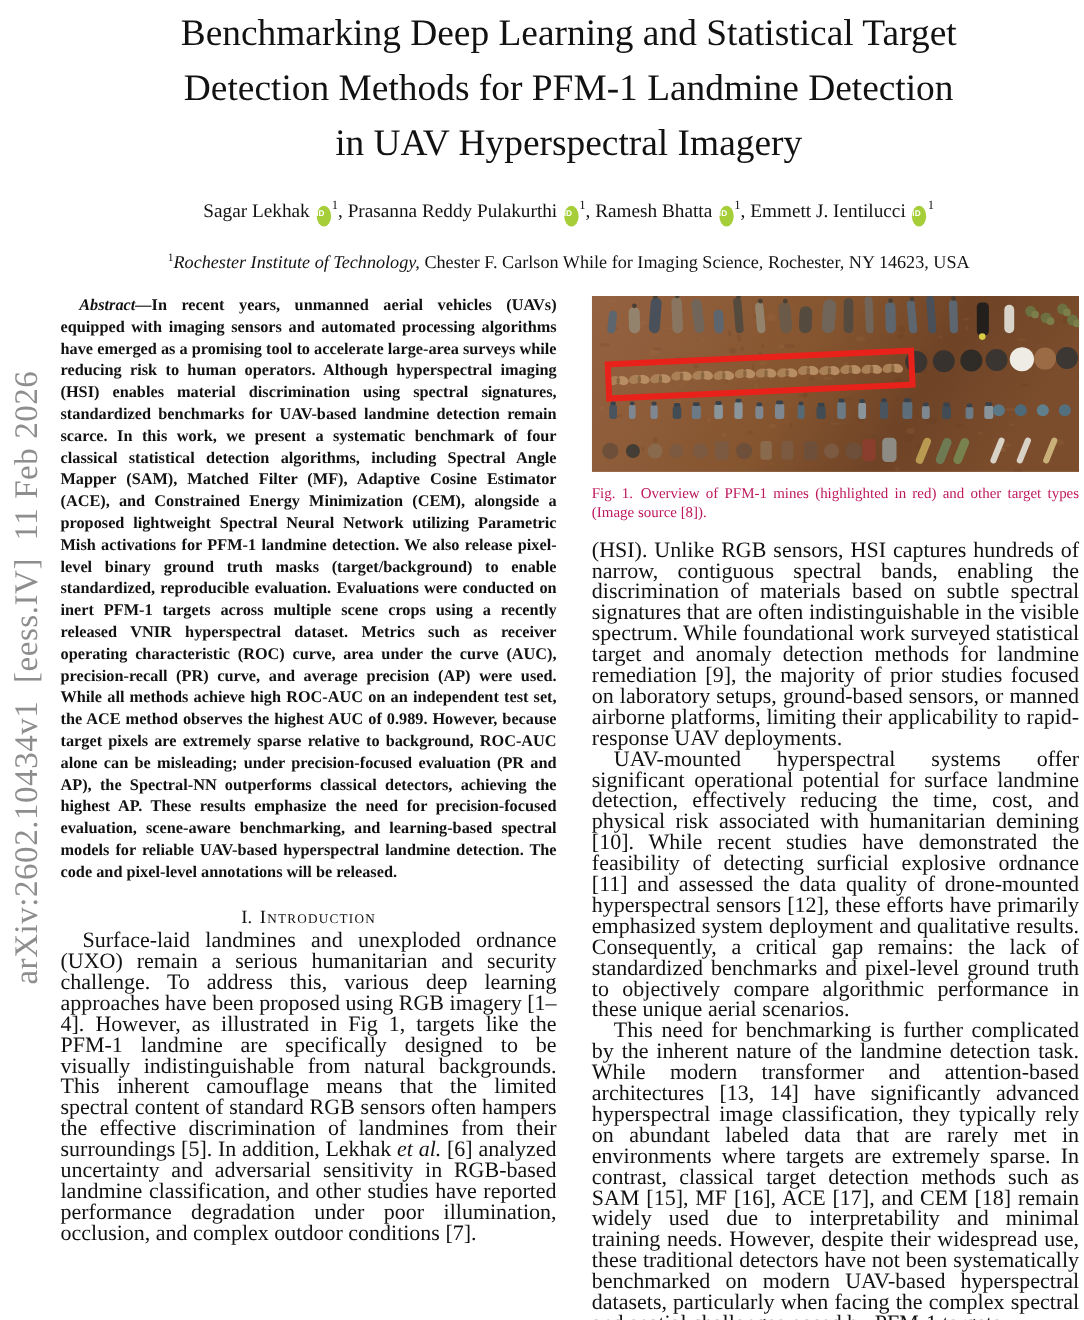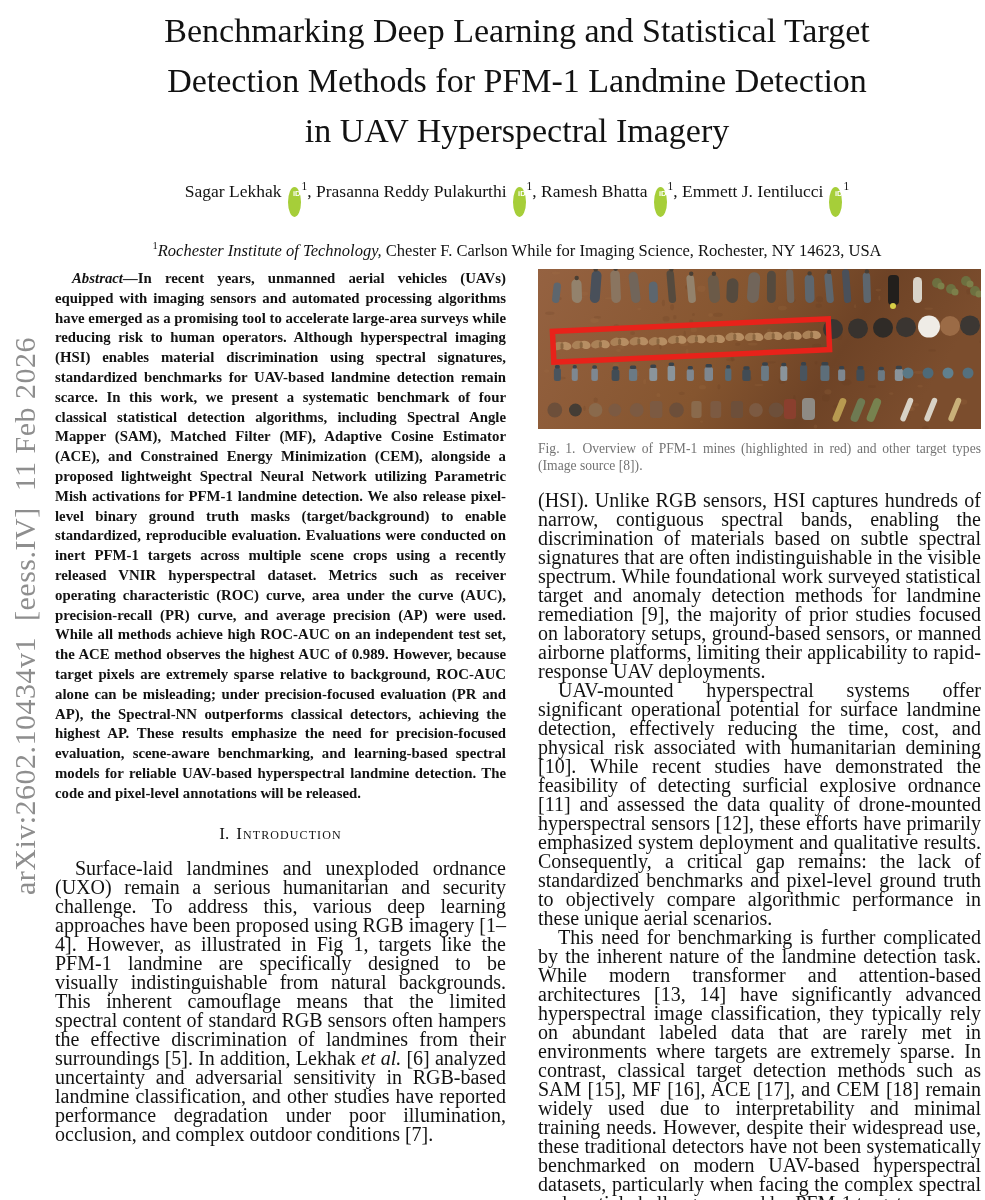--- a/index.html
+++ b/index.html
@@ -30,10 +30,10 @@
   .authors{margin-top:25px;font-size:17.5px;}
   .authors sup{font-size:11.5px;vertical-align:super;line-height:0;}
   .orcid{
-    display:inline-block;width:13px;height:30px;border-radius:50%;
+    display:inline-block;width:13px;height:19px;border-radius:50%;
     background:var(--orcid-green);color:#fff;
     font-family:"Liberation Sans",sans-serif;font-size:7.5px;font-weight:700;
-    line-height:13px;text-align:right;margin:0 1px 0 6px;vertical-align:1px;
+    line-height:13px;text-align:left;margin:0 1px 0 6px;vertical-align:1px;
   }
   .affiliation{margin-top:23px;font-size:16.5px;}
   .affiliation sup{font-size:10.5px;}

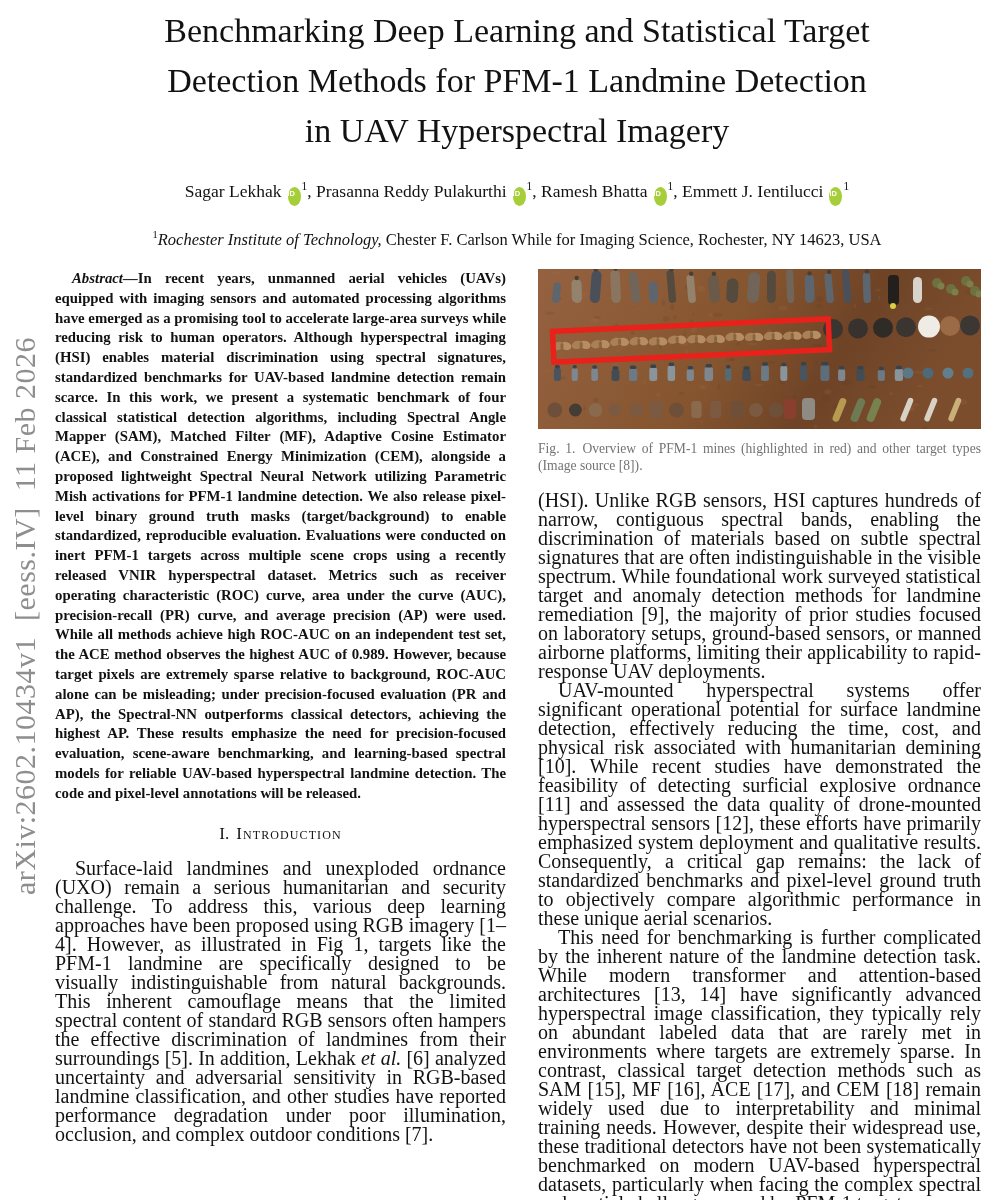--- a/index.html
+++ b/index.html
@@ -62,7 +62,7 @@
   figure svg{display:block;}
   figcaption{
     font-size:13.6px;line-height:17.4px;text-align:justify;
-    margin-top:11px;color:#737373;
+    margin-top:11px;color:#be185d;
   }
   .fig-label{margin-right:7px;}
 </style>

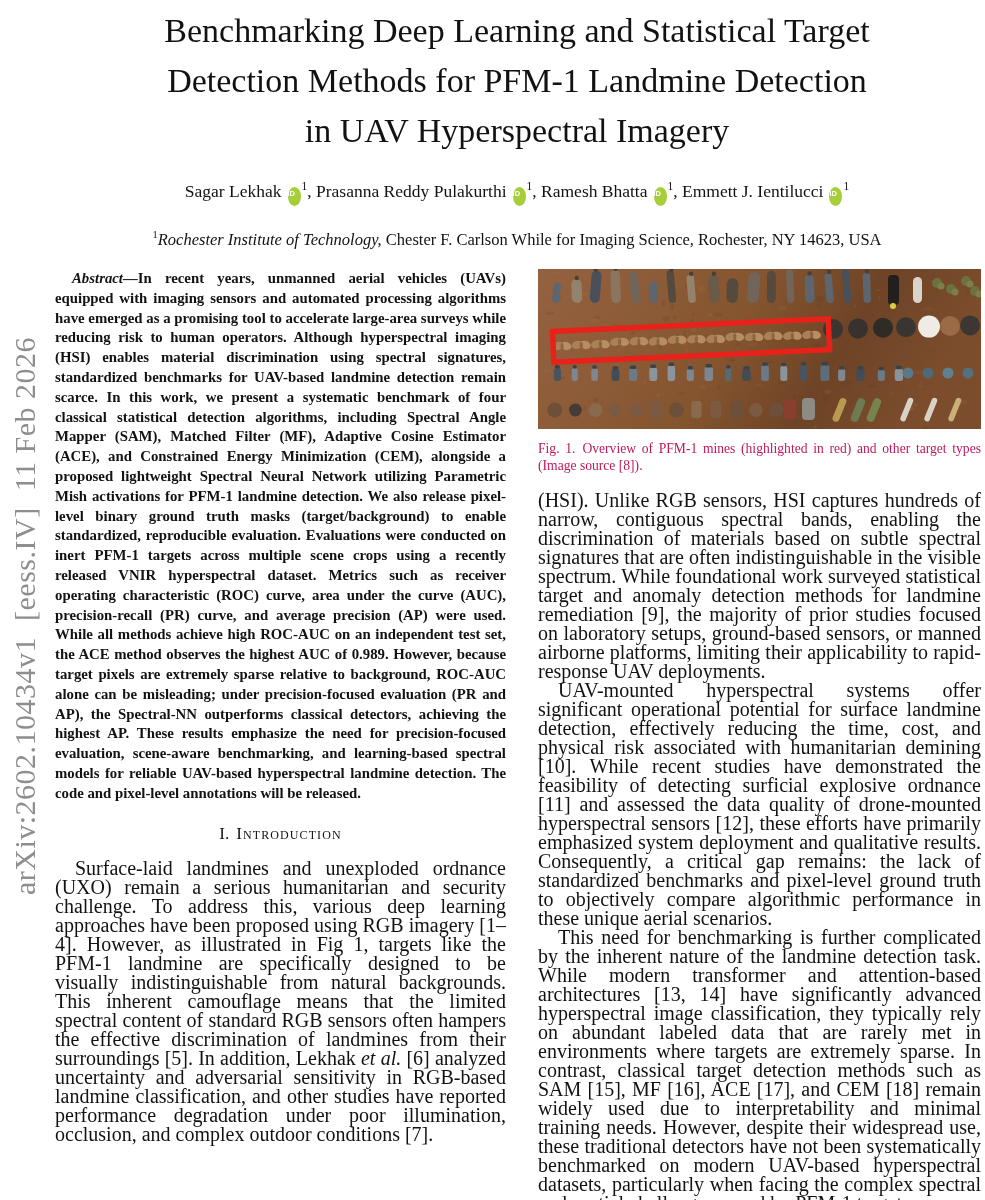--- a/index.html
+++ b/index.html
@@ -51,7 +51,7 @@
   .lead-label{font-style:italic;}
   .section-heading{
     font-size:17px;font-weight:400;text-align:center;
-    margin:20px 0 15px;
+    margin:20px 0 2px;
   }
   .section-heading .sc{font-variant:small-caps;letter-spacing:1.1px;margin-left:7px;}
   .body-par{font-size:20px;line-height:19px;text-align:justify;}

